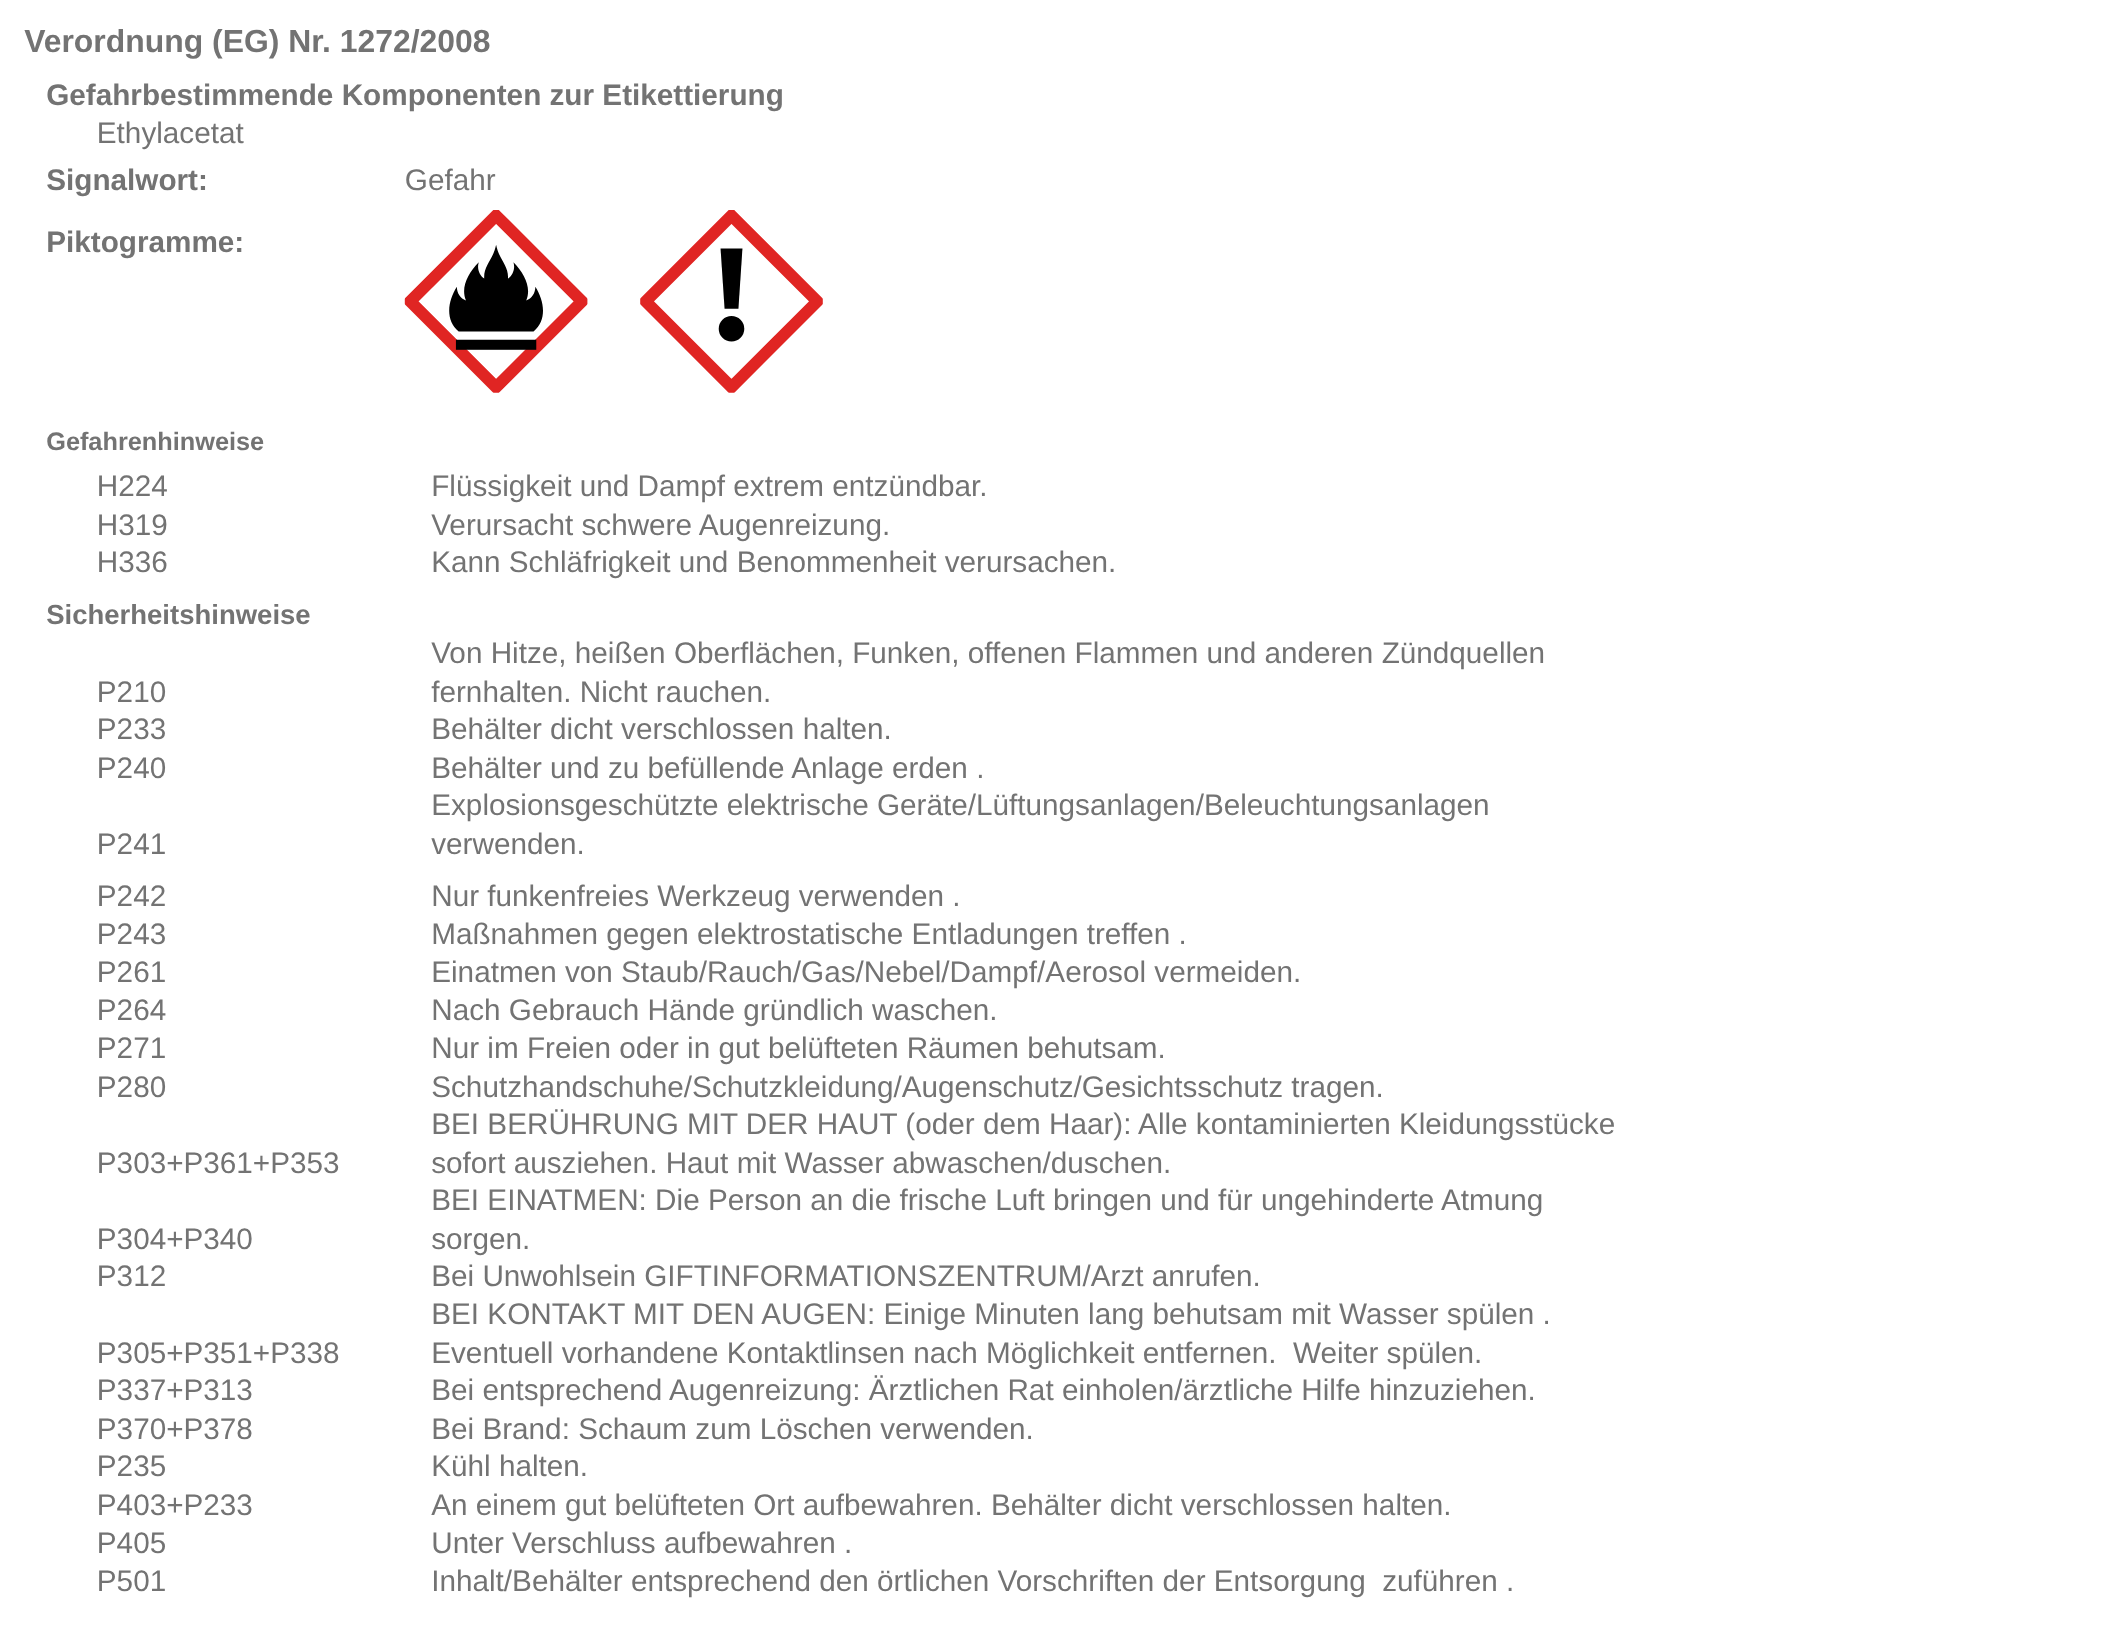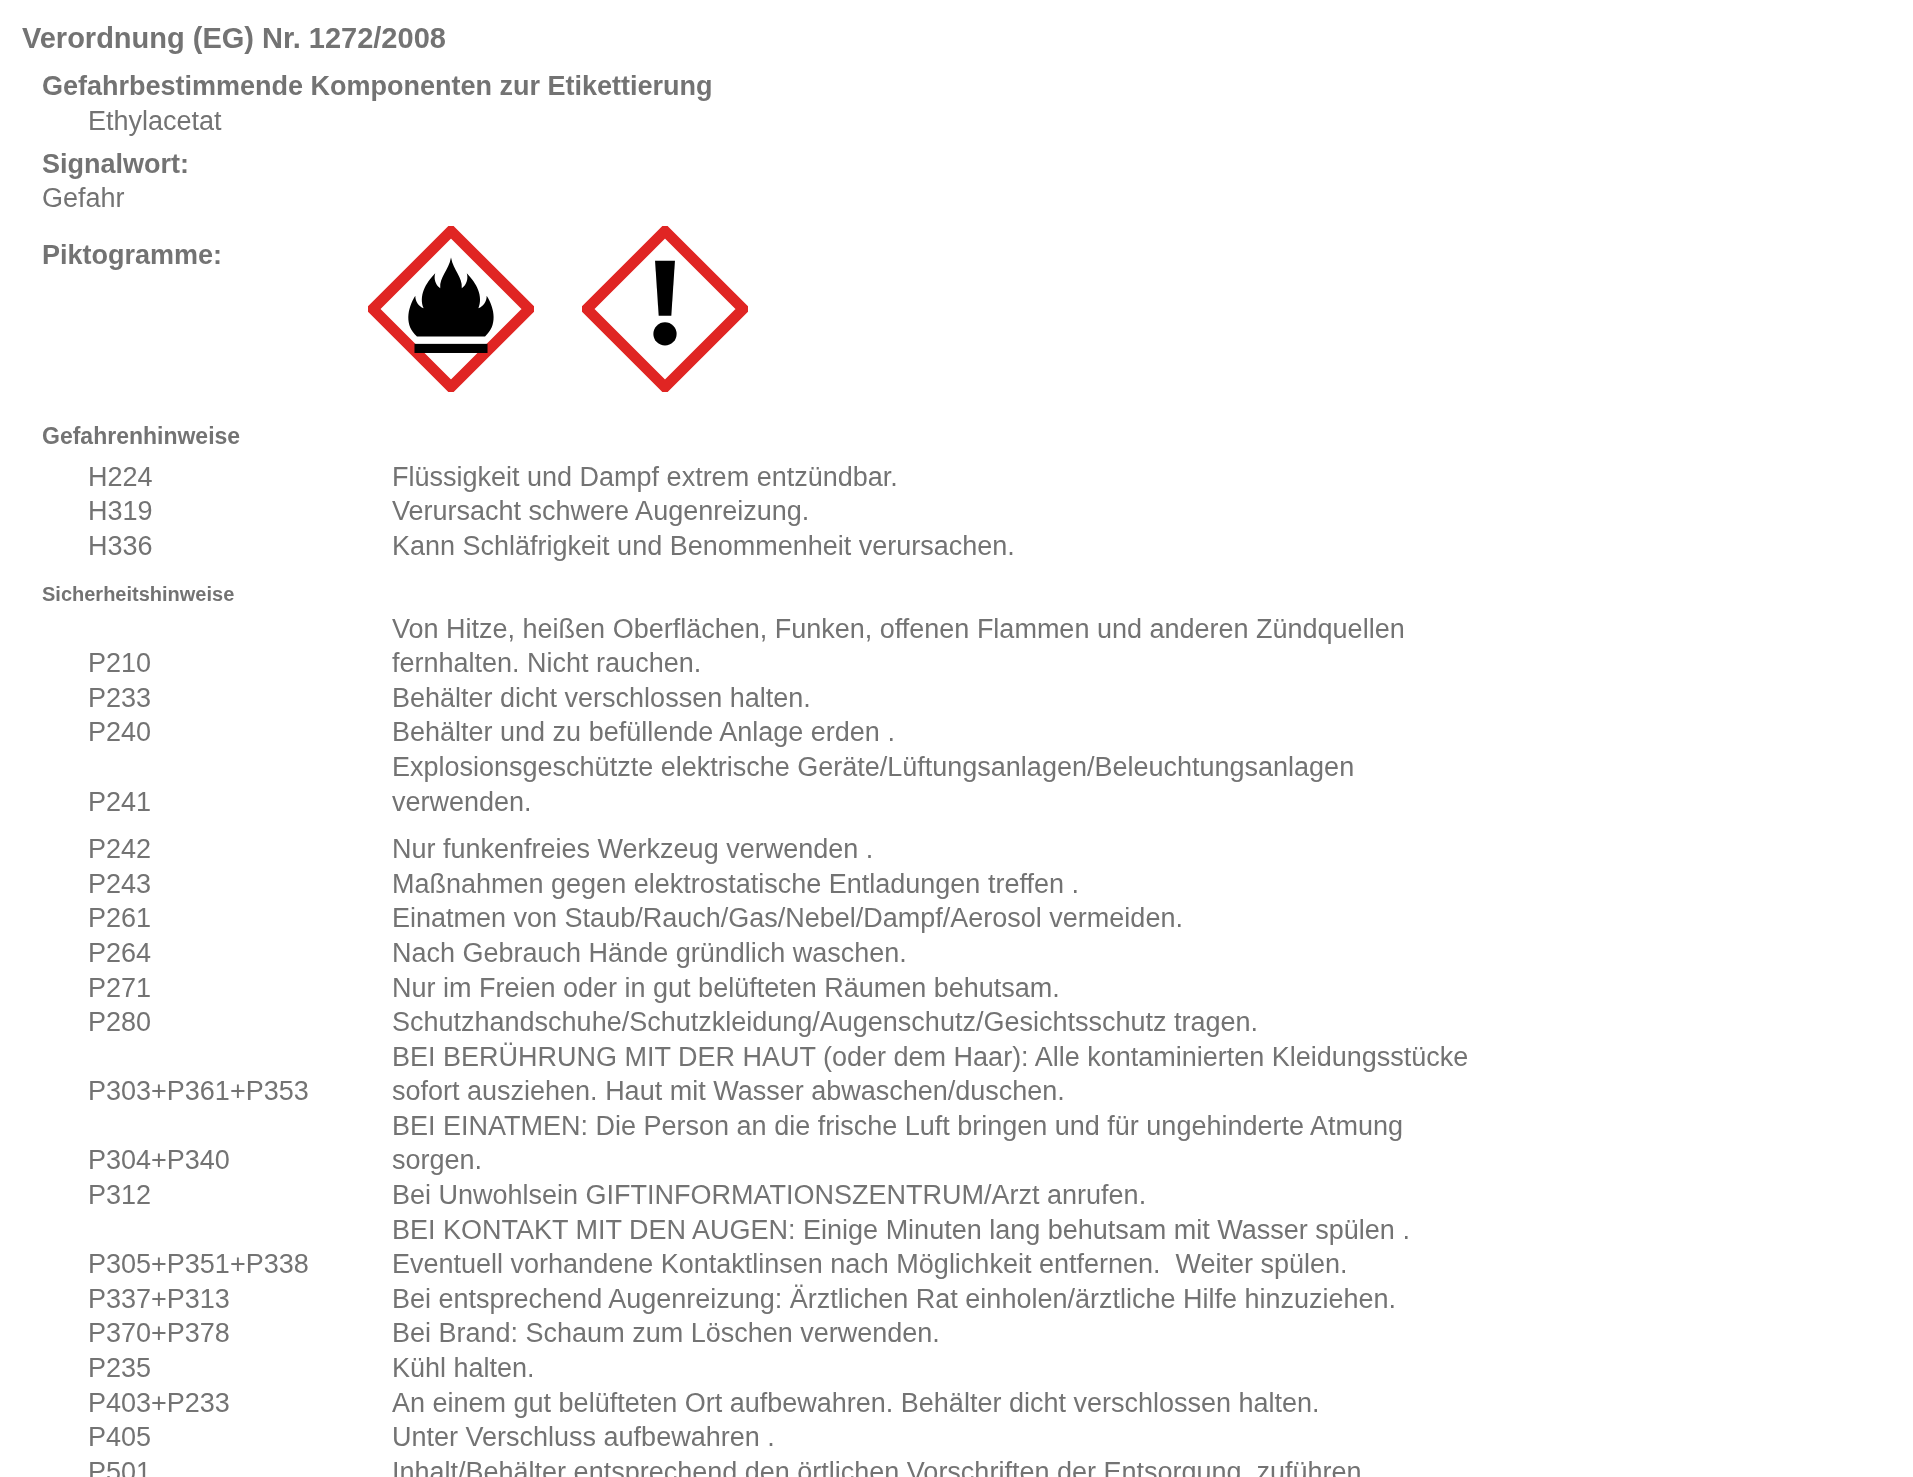--- a/index.html
+++ b/index.html
@@ -23,7 +23,7 @@
   }
   .component-name{ margin:0 0 0 88px; }
   .label-row{ display:flex; margin-left:42px; }
-  .label-row.signal{ margin-top:8px;flex-direction:column; }
+  .label-row.signal{ margin-top:8px; }
   .label-row.pikt{ margin-top:10px; }
   .row-label{ font-weight:bold; width:326px; flex:0 0 auto; }
   .pikt .row-label{ padding-top:12px; }

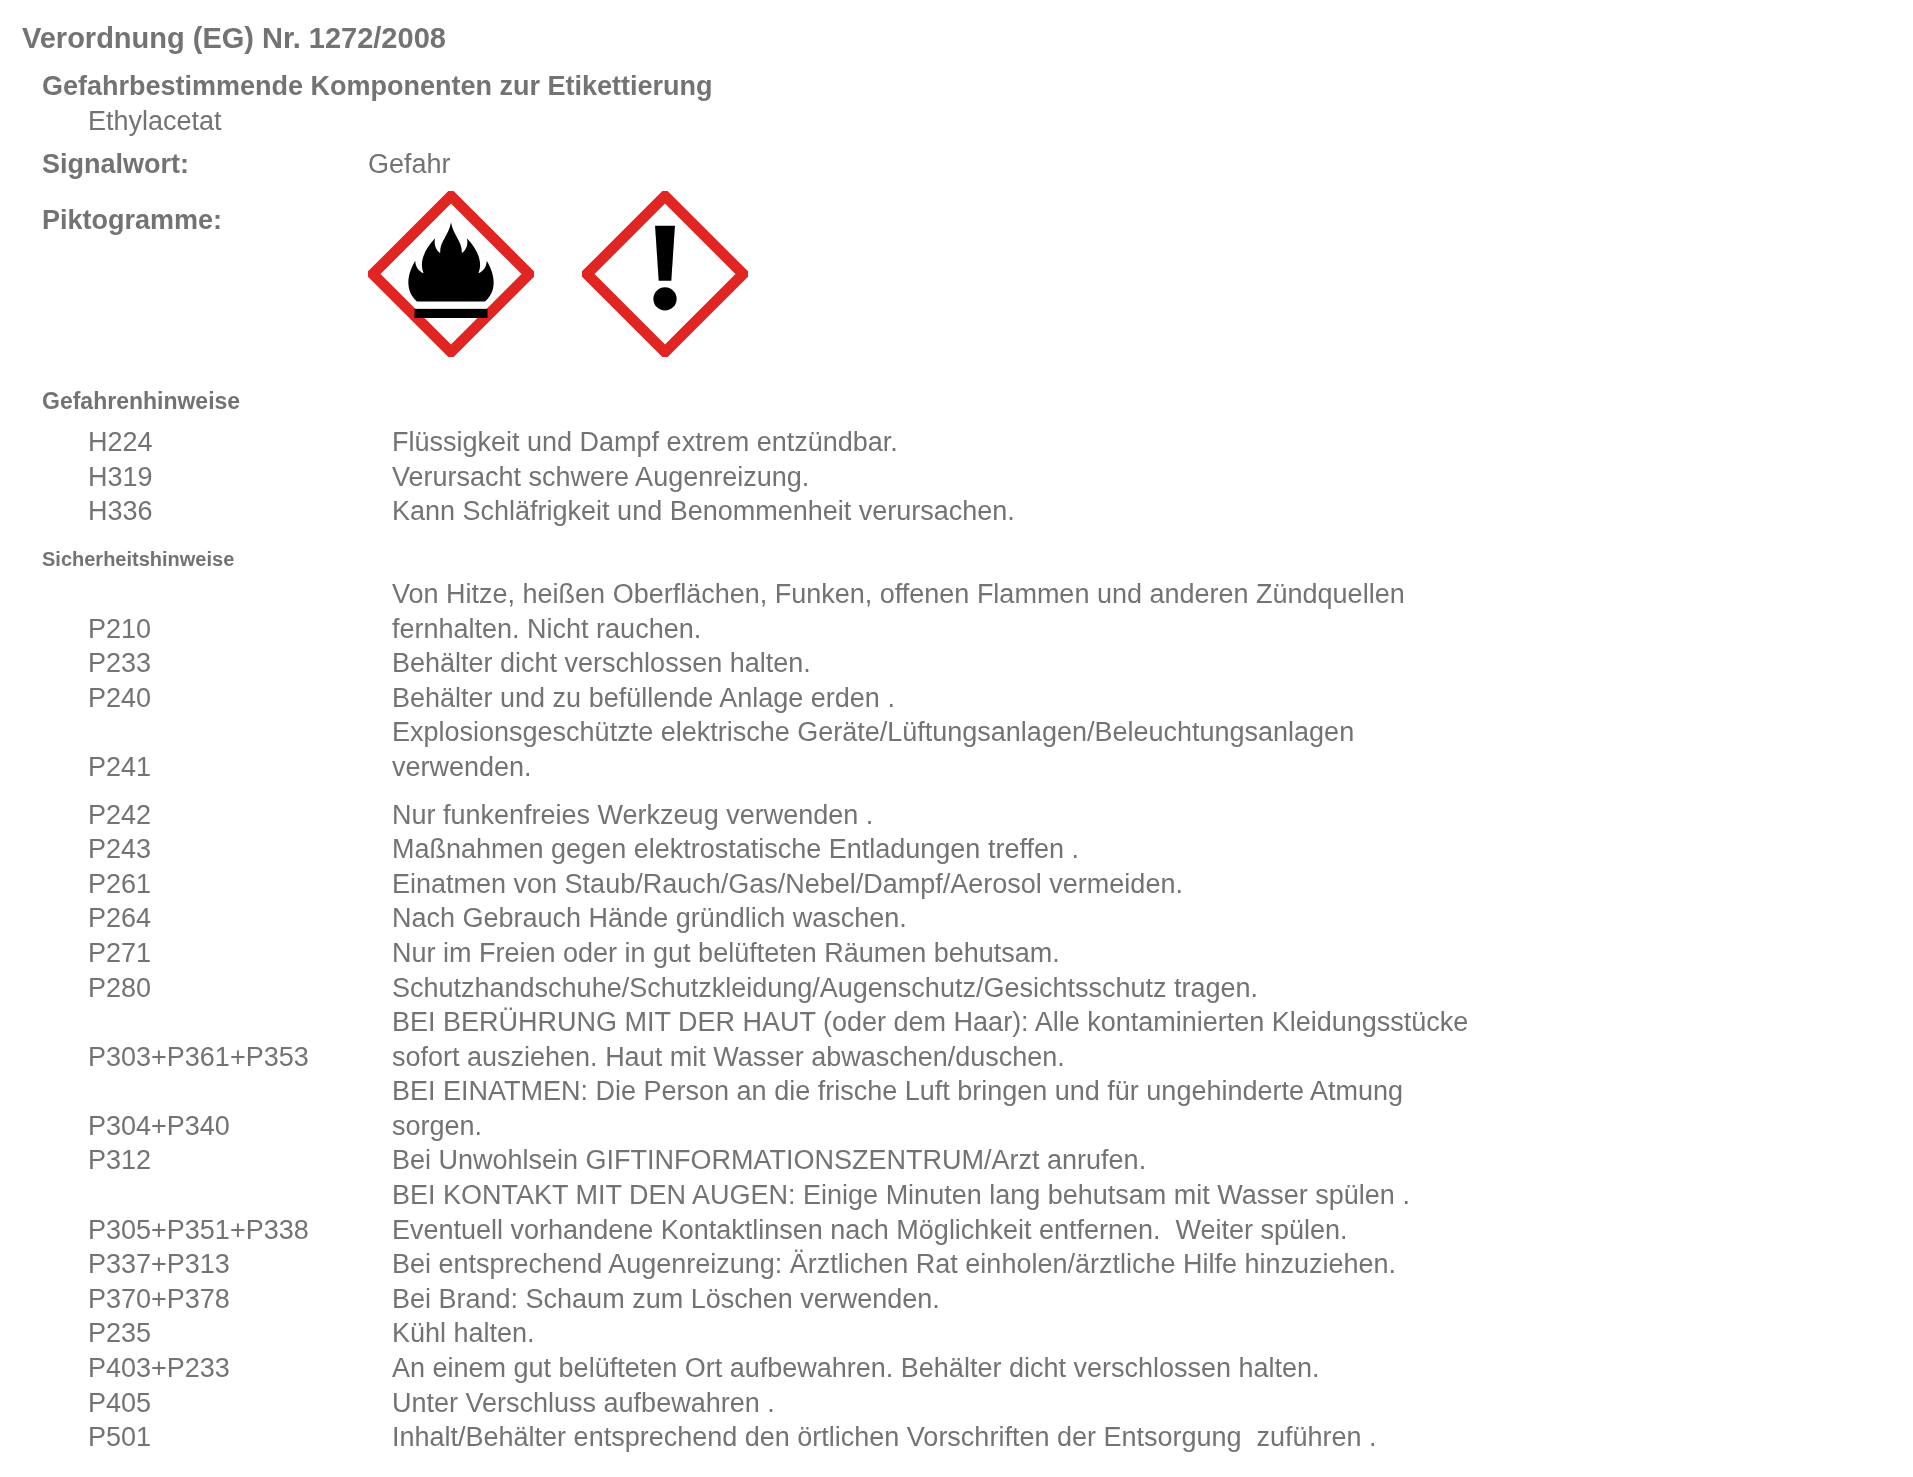--- a/index.html
+++ b/index.html
@@ -30,7 +30,7 @@
   .pictos{ display:flex; column-gap:48px; }
   .picto{ width:166px; height:166px; display:block; }
   .hazard-heading{ margin:26px 0 6px 42px; font-weight:bold; font-size:23px; line-height:36px; }
-  .precaution-heading{ margin:12px 16px 0 42px; font-weight:bold; font-size:20px; line-height:36px; }
+  .precaution-heading{ margin:12px 16px 0 42px; font-weight:bold; font-size:25px; line-height:36px; }
   .hp-row{ display:flex; margin-left:88px; align-items:flex-end; }
   .hp-code{ width:280px; flex:0 0 auto; }
   .hp-text{ white-space:pre-wrap; width:1420px;margin-left:24px; }

